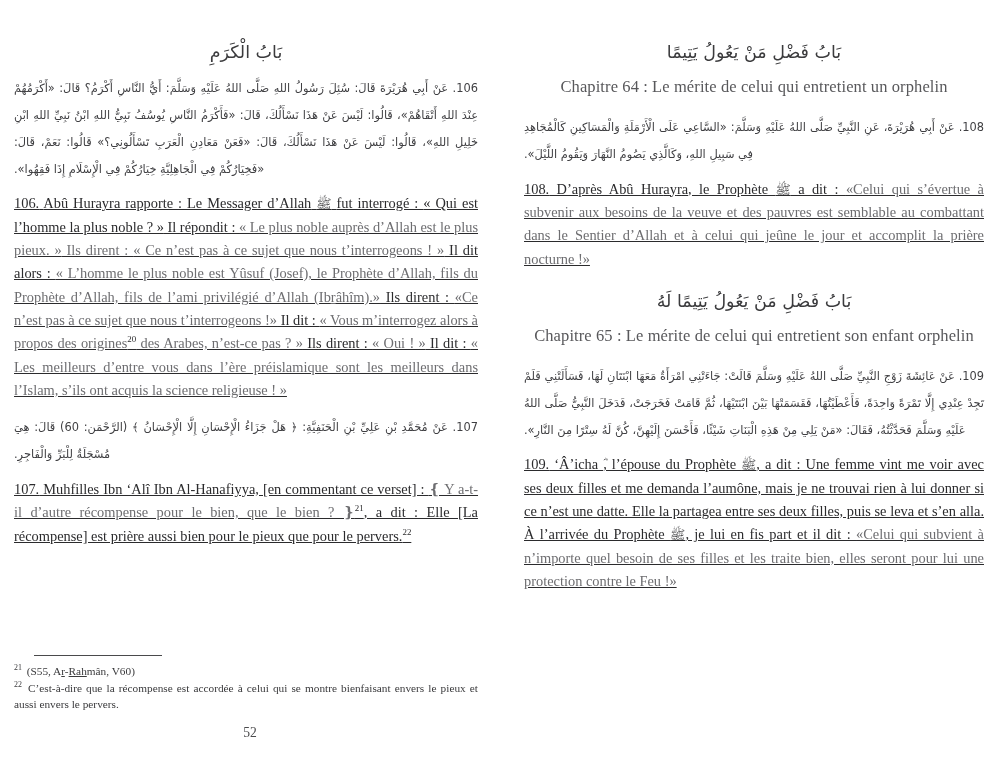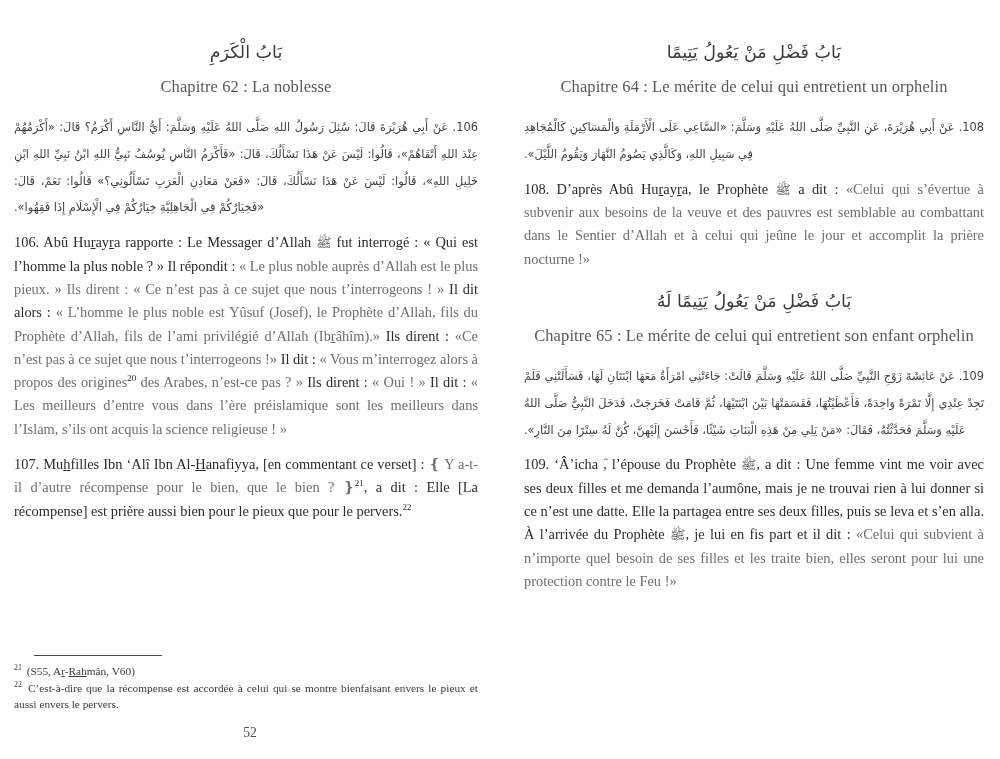--- a/index.html
+++ b/index.html
@@ -145,7 +145,6 @@
 
       <div class="ar-heading">بَابُ الْكَرَمِ</div>
 
-      <div class="fr-chapter">Chapitre 62 : La noblesse</div>
 
       <div class="ar-text">106. عَنْ أَبِي هُرَيْرَةَ قَالَ: سُئِلَ رَسُولُ اللهِ صَلَّى اللهُ عَلَيْهِ وَسَلَّمَ: أَيُّ النَّاسِ أَكْرَمُ؟ قَالَ: «أَكْرَمُهُمْ عِنْدَ اللهِ أَتْقَاهُمْ»، قَالُوا: لَيْسَ عَنْ هَذَا نَسْأَلُكَ، قَالَ: «فَأَكْرَمُ النَّاسِ يُوسُفُ نَبِيُّ اللهِ ابْنُ نَبِيِّ اللهِ ابْنِ خَلِيلِ اللهِ»، قَالُوا: لَيْسَ عَنْ هَذَا نَسْأَلُكَ، قَالَ: «فَعَنْ مَعَادِنِ الْعَرَبِ تَسْأَلُونِي؟» قَالُوا: نَعَمْ، قَالَ: «فَخِيَارُكُمْ فِي الْجَاهِلِيَّةِ خِيَارُكُمْ فِي الْإِسْلَامِ إِذَا فَقِهُوا».</div>
 

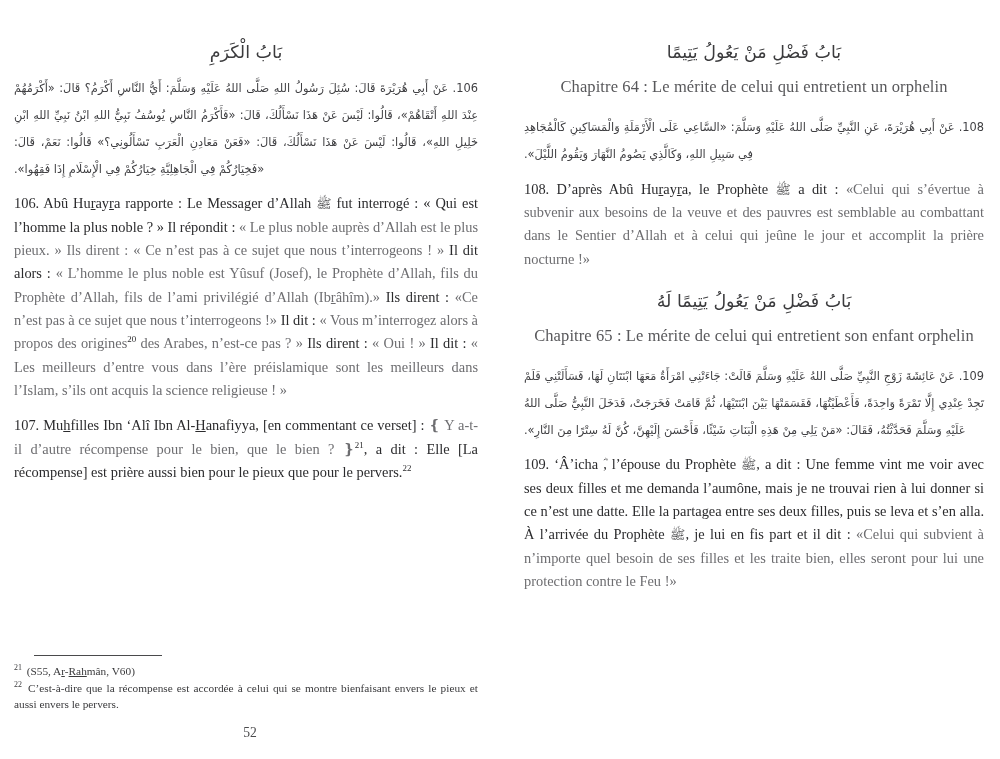--- a/index.html
+++ b/index.html
@@ -78,6 +78,7 @@
     color: #2b2b2d;
     margin: 10px 0 12px 0;
     hyphens: none;
+    text-decoration: underline;
   }
   .fr-text .quote {
     color: #6d6d70;

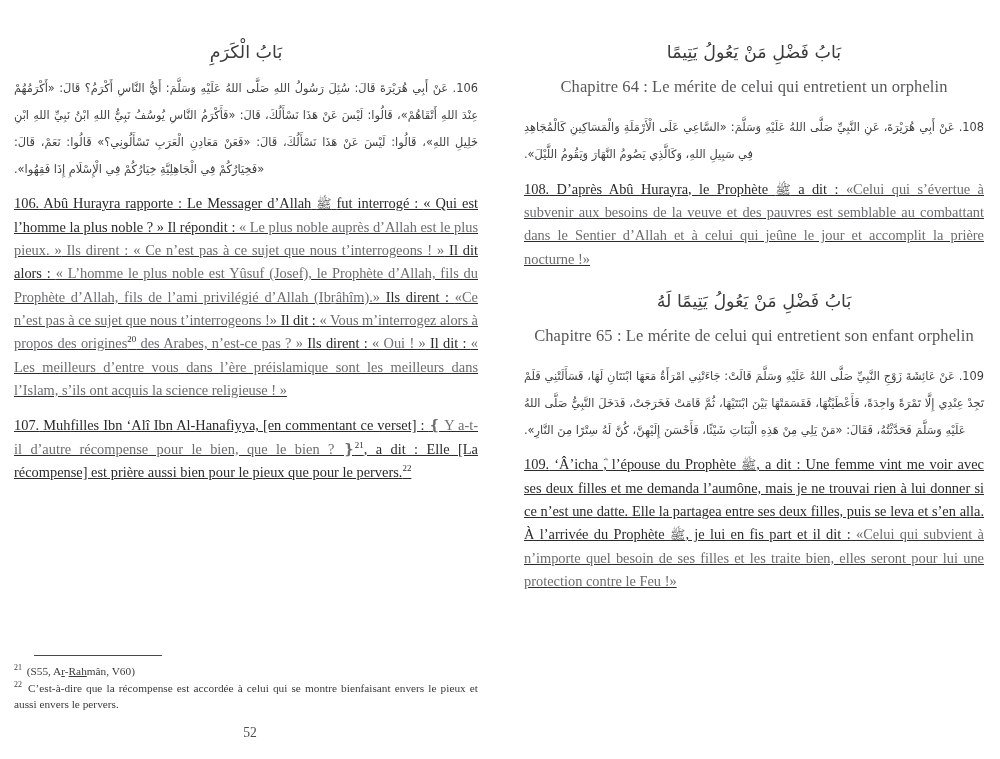--- a/index.html
+++ b/index.html
@@ -157,6 +157,7 @@
 
 
 
+      <div class="ar-text">107. عَنْ مُحَمَّدِ بْنِ عَلِيِّ بْنِ الْحَنَفِيَّةِ: ﴿ هَلْ جَزَاءُ الْإِحْسَانِ إِلَّا الْإِحْسَانُ ﴾ (الرَّحْمَن: 60) قَالَ: هِيَ مُسْجَلَةٌ لِلْبَرِّ وَالْفَاجِرِ.</div>
 
       <p class="fr-text">
         <span>107.</span><span> Mu</span><u class="thin">h</u><span>filles Ibn ‘Alî Ibn Al-</span><u class="thin">H</u><span>anafiyya, [en commentant ce verset] : </span><span class="quote">❴ Y a-t-il d’autre récompense pour le bien, que le bien ? ❵</span><sup>21</sup><span>, a dit : Elle [La récompense] est prière aussi bien pour le pieux que pour le pervers.</span><sup>22</sup>

